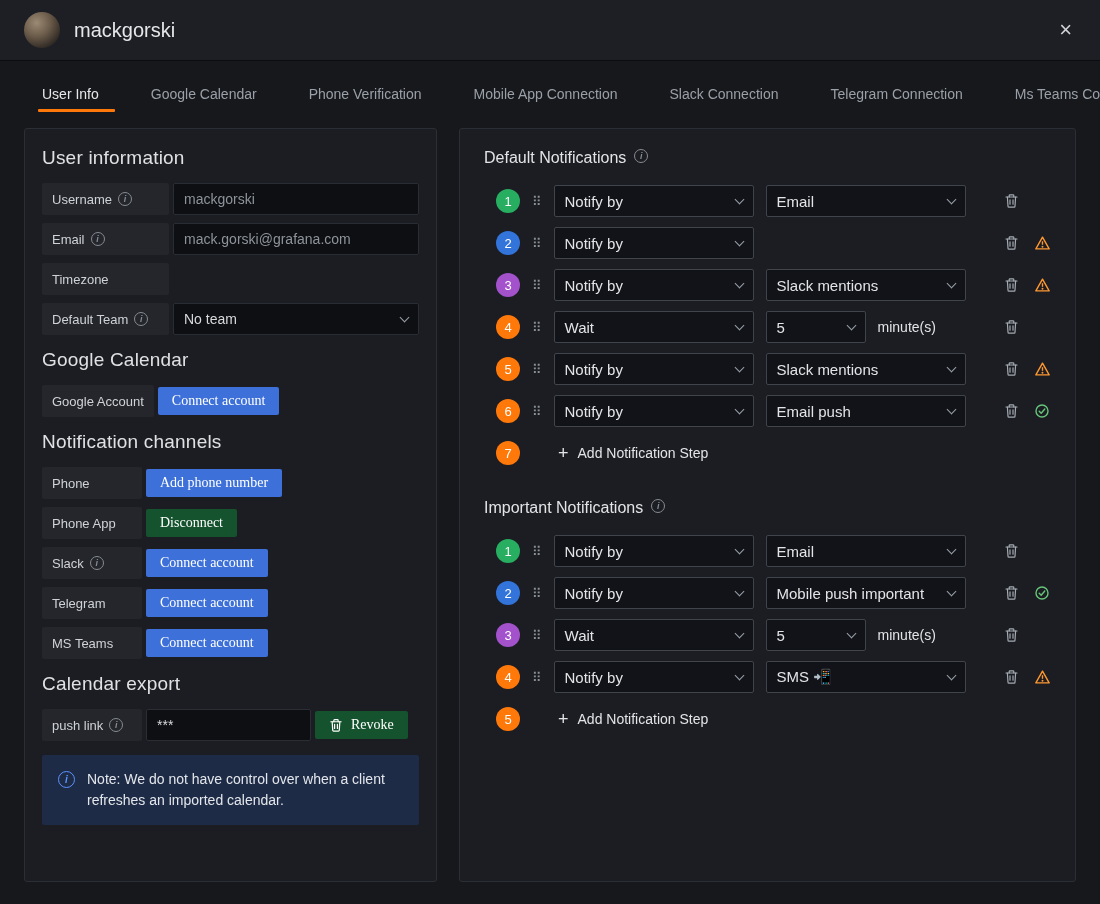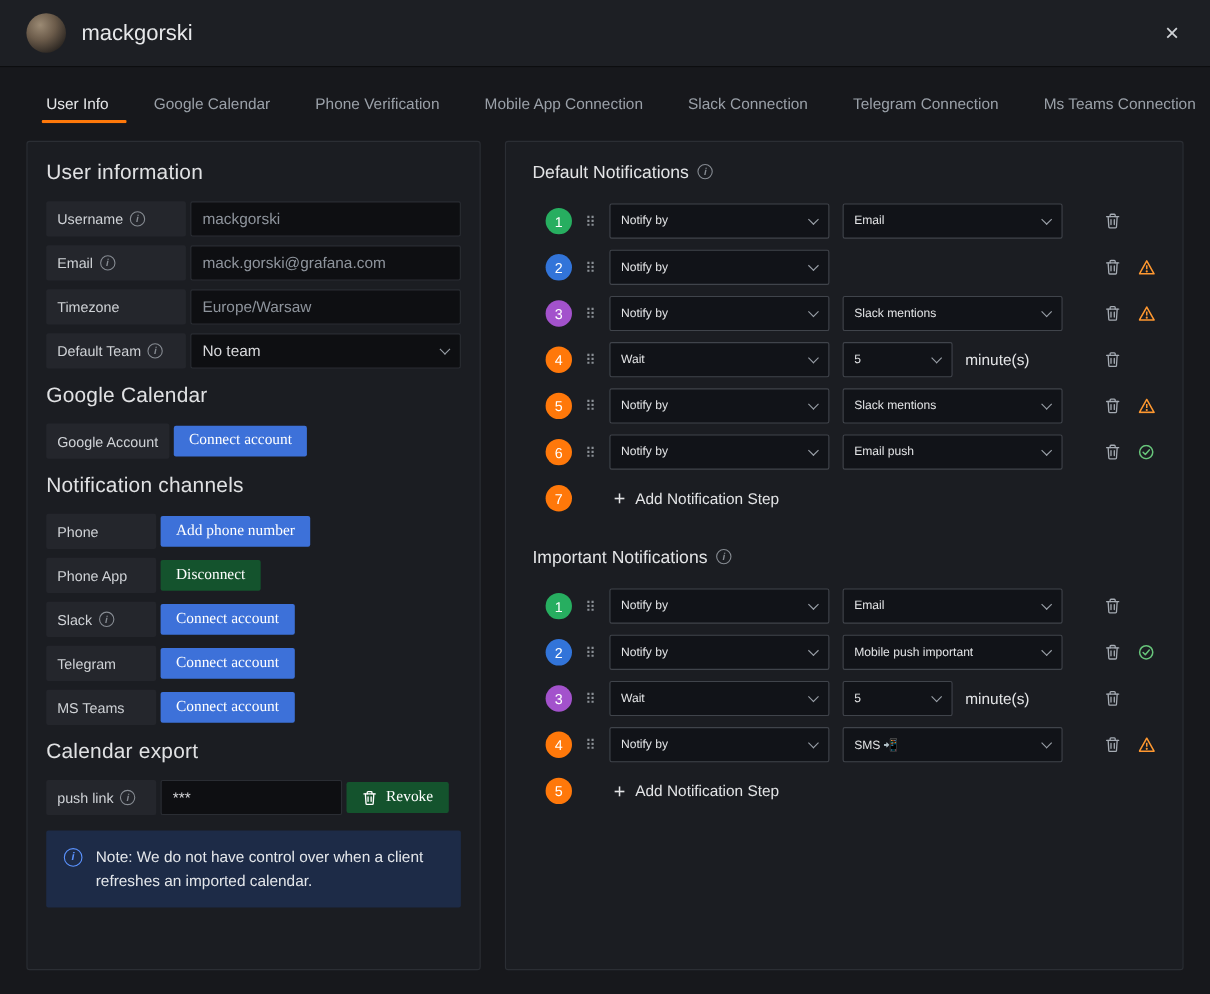--- a/index.html
+++ b/index.html
@@ -12,7 +12,7 @@
   h1.title{font-size:20px;font-weight:500;color:#e6e7e9}
   .close-btn{margin-left:auto;background:none;border:none;color:#cfd2d6;font-size:22px;line-height:1;cursor:pointer;padding:4px}
 
-  .tabs{display:flex;gap:37px;padding:26px 24px 0 40px;overflow:hidden;white-space:nowrap}
+  .tabs{display:flex;gap:48px;padding:26px 24px 0 40px;overflow:hidden;white-space:nowrap}
   .tab{font-size:14px;color:#9aa0a8;padding:0 2px 10px;position:relative;cursor:pointer;flex:none}
   .tab.active{color:#e6e7e9}
   .tab.active::after{content:"";position:absolute;left:-2px;right:-14px;bottom:0;height:3px;background:#ff780a;border-radius:1px}

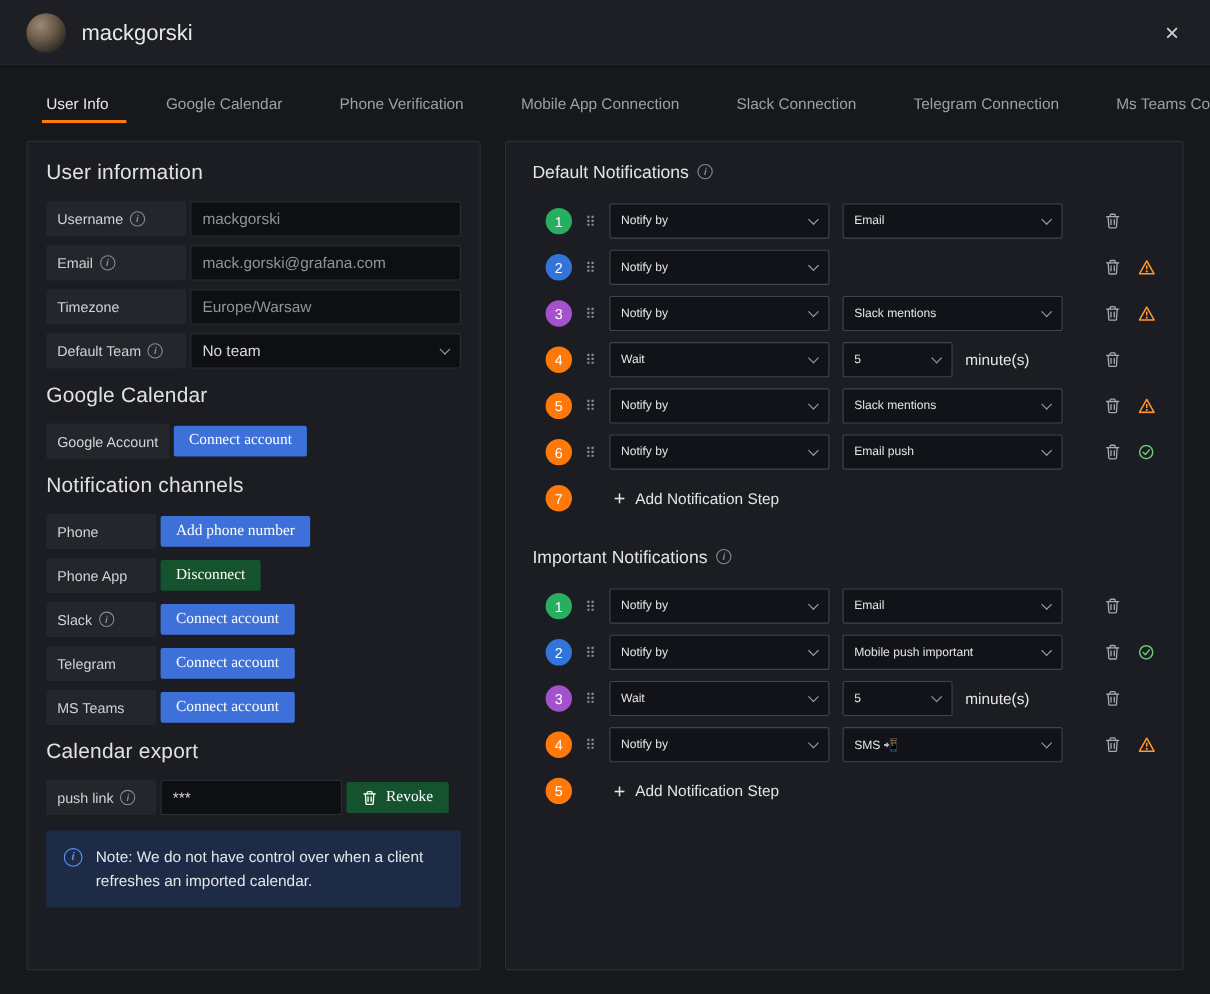--- a/index.html
+++ b/index.html
@@ -57,7 +57,7 @@
   .green{background:#27ae60}.blue{background:#3274d9}.purple{background:#a352cc}.orange{background:#ff780a}
   .drag{color:#8b9096;font-size:13px;cursor:grab;flex:none}
   .select{height:32px;background:#111318;border:1px solid #40444b;border-radius:2px;display:flex;align-items:center;
-    justify-content:space-between;padding:0 10px;font-size:11px;color:#e3e4e6;cursor:pointer;flex:none}
+    justify-content:space-between;padding:0 10px;font-size:15px;color:#e3e4e6;cursor:pointer;flex:none}
   .sel-wide{width:200px}
   .sel-narrow{width:100px}
   .chev{width:7px;height:7px;border-right:1.6px solid #9aa0a8;border-bottom:1.6px solid #9aa0a8;

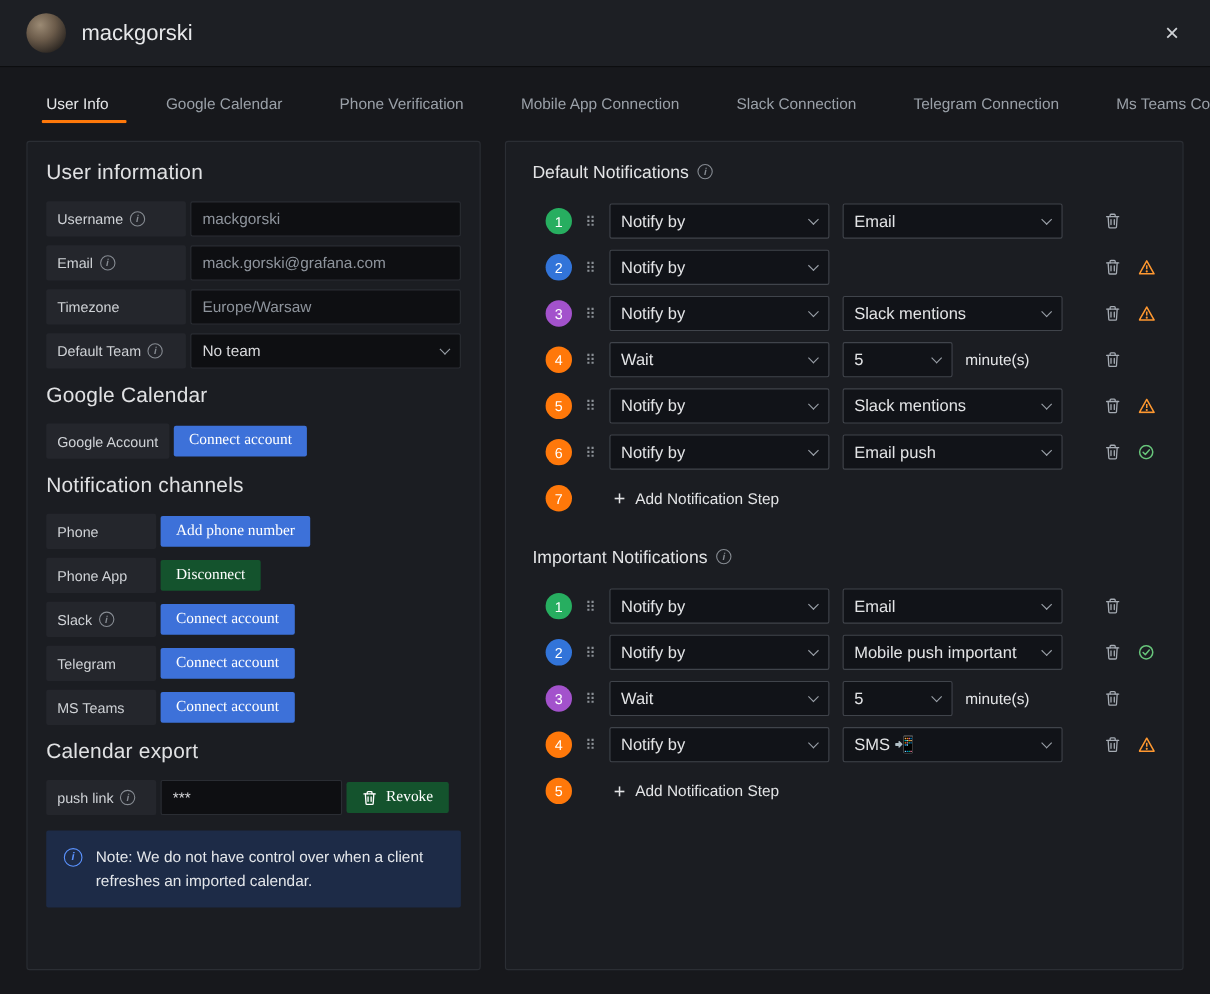--- a/index.html
+++ b/index.html
@@ -119,9 +119,6 @@
             <div class="label-box w127">
               <span>Timezone</span>
             </div>
-            <div class="input-box">
-              <span>Europe/Warsaw</span>
-            </div>
           </div>
           <div class="frow">
             <div class="label-box w127">

